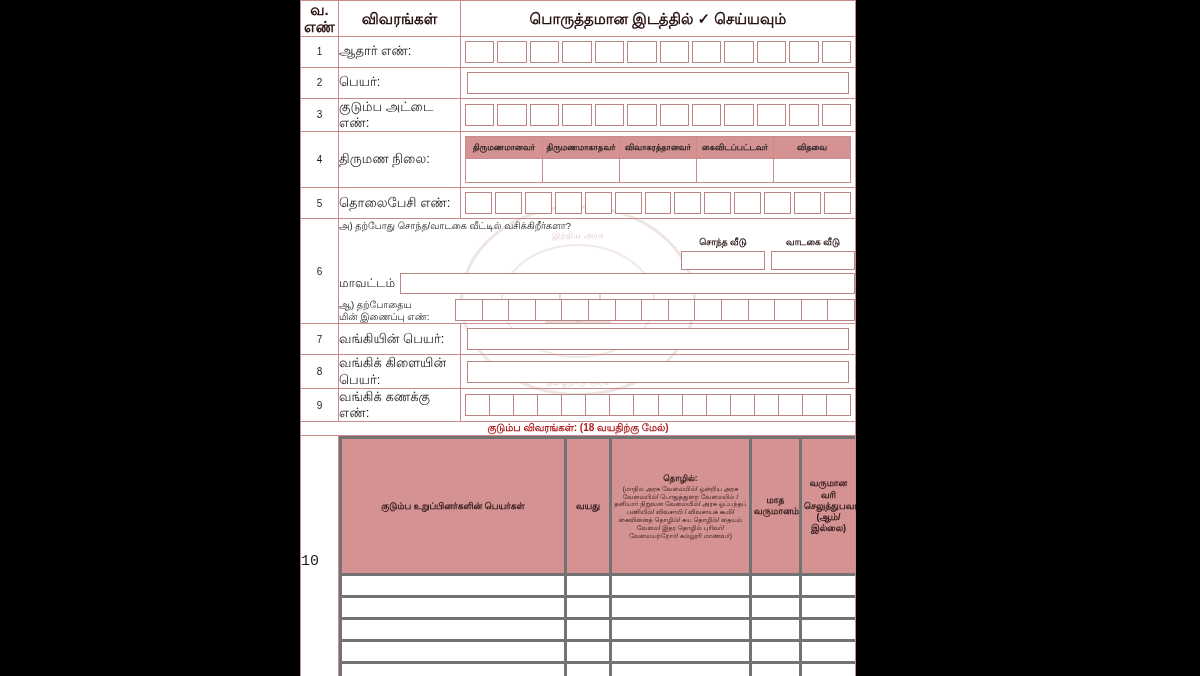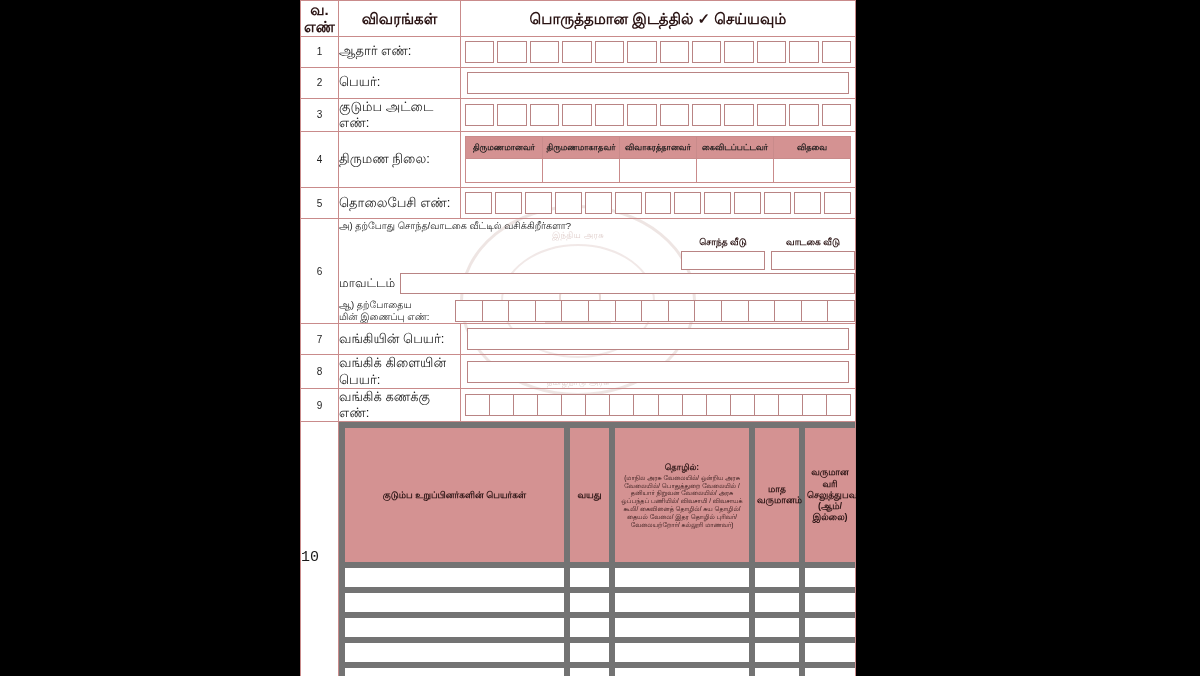--- a/index.html
+++ b/index.html
@@ -213,7 +213,7 @@
   }
   .eb-row {
     display: flex;
-    align-items: center;
+    align-items: flex-start;
     gap: 4px;
     margin-top: 5px;
   }

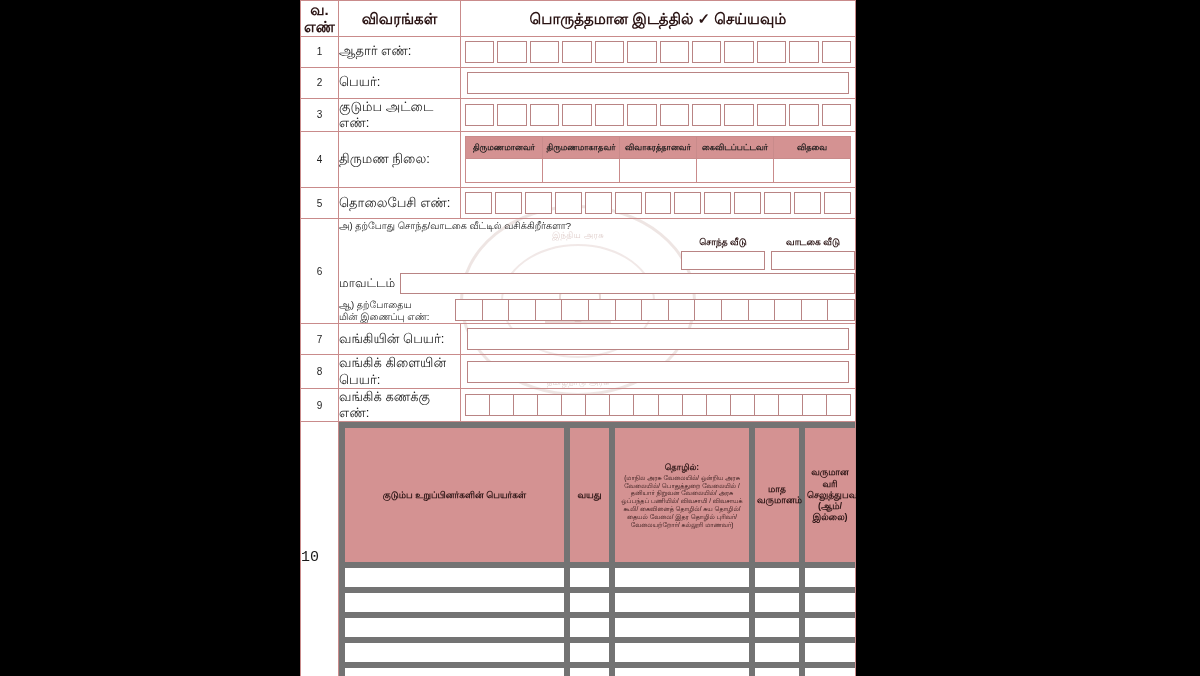--- a/index.html
+++ b/index.html
@@ -496,6 +496,9 @@
           </td>
         </tr>
 
+        <tr>
+          <td class="section-title" colspan="3">குடும்ப விவரங்கள்: (18 வயதிற்கு மேல்)</td>
+        </tr>
 
         <tr>
           <td class="rowno-cell">10</td>

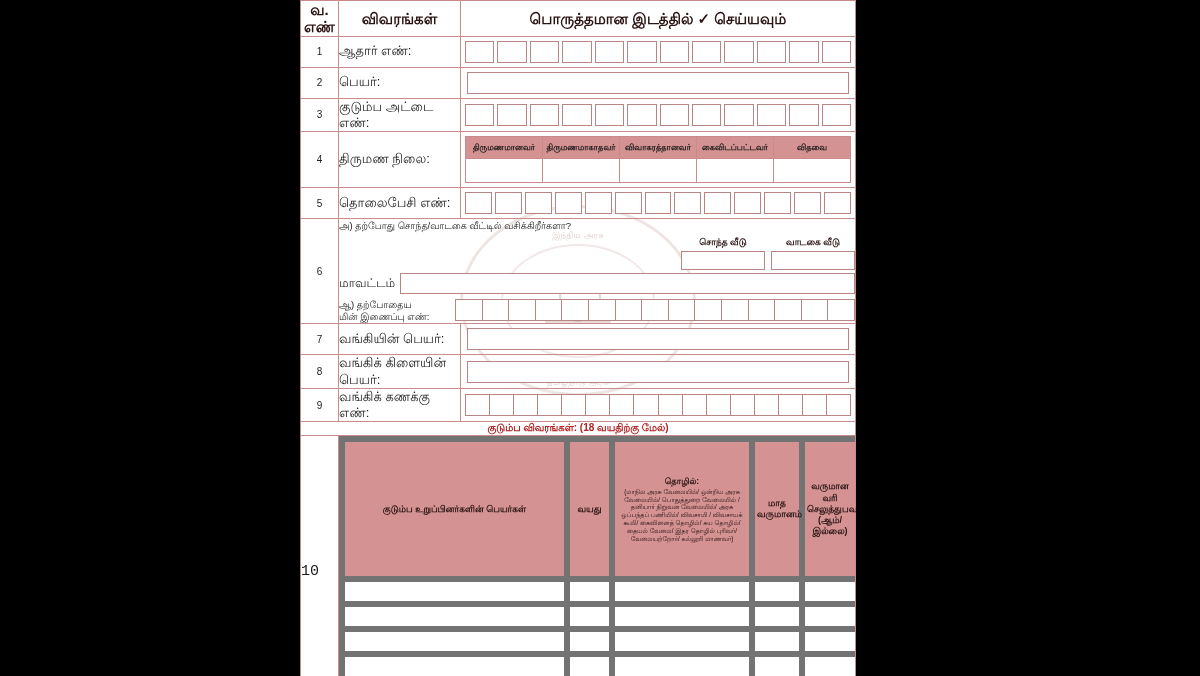--- a/index.html
+++ b/index.html
@@ -248,7 +248,7 @@
     table-layout: fixed;
   }
   table.family td {
-    border: 6px solid #737373;
+    border: 3px solid #737373;
   }
   table.family td.fhdr {
     background: #d49292;

